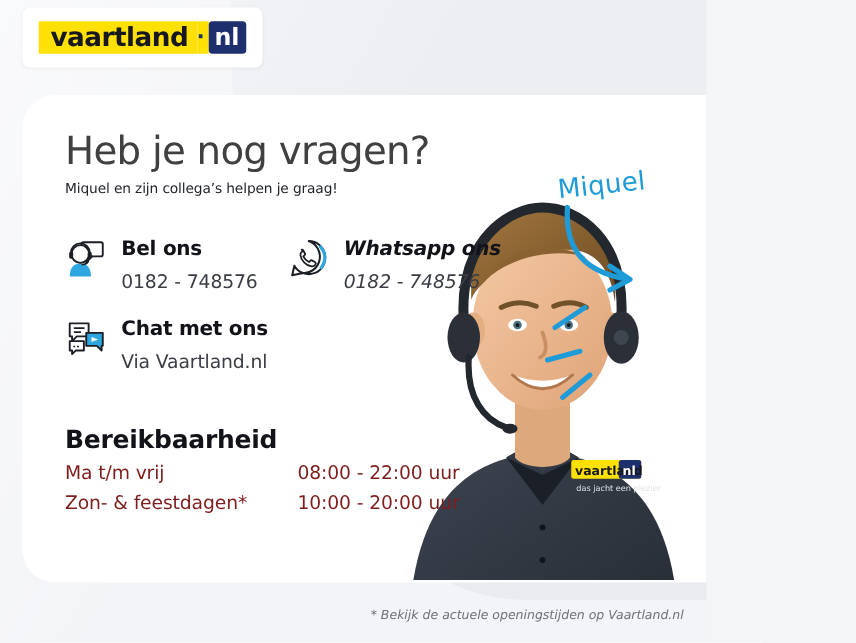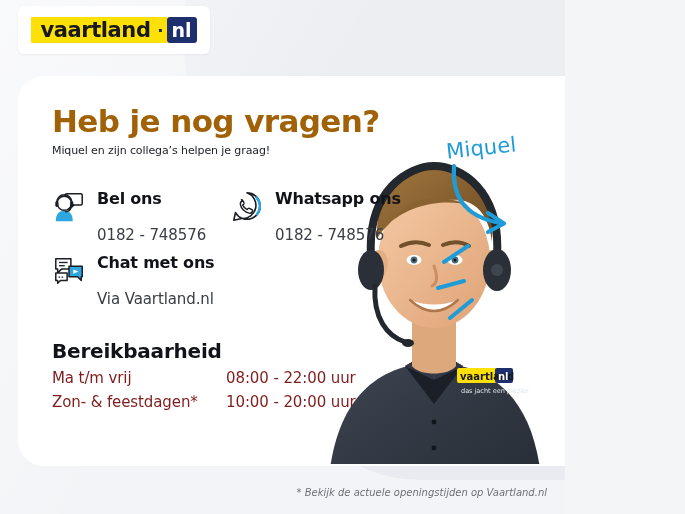--- a/index.html
+++ b/index.html
@@ -110,8 +110,8 @@
     left: 52px;
     top: 103px;
     font-size: 31px;
-    font-weight: 700;
-    color: #a16207;
+    font-weight: 400;
+    color: #404040;
     letter-spacing: -.6px;
     z-index: 5;
     font-family: "DejaVu Sans", sans-serif;

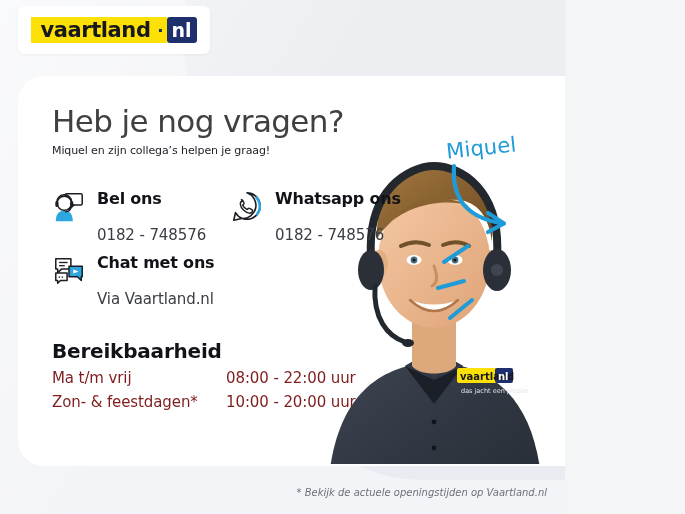--- a/index.html
+++ b/index.html
@@ -136,7 +136,7 @@
     z-index: 5;
   }
   .c-call     { left: 52px;  top: 188px; }
-  .c-whatsapp { left: 230px; top: 188px; }
+  .c-whatsapp { left: 230px; top: 188px; font-style: italic; }
   .c-chat     { left: 52px;  top: 252px; }
 
   .c-icon { width: 34px; height: 36px; flex: none; padding-top: 2px; }

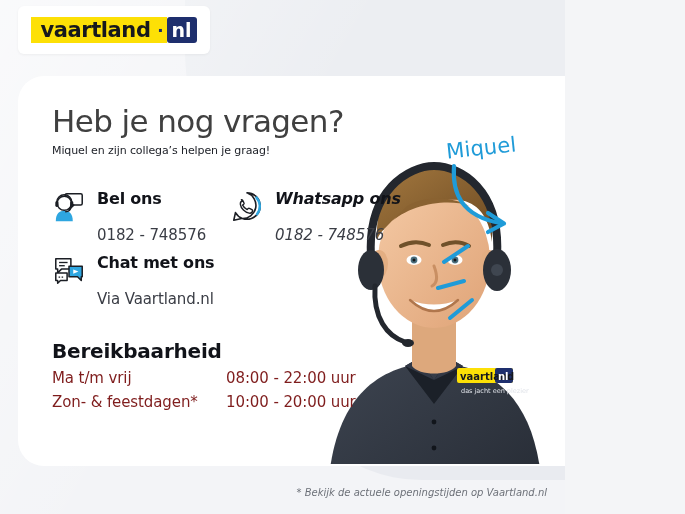--- a/index.html
+++ b/index.html
@@ -153,7 +153,7 @@
     font-size: 15px;
     color: #3a3d45;
     line-height: 22px;
-    margin-top: 16px;
+    margin-top: 6px;
     font-family: "DejaVu Sans", sans-serif;
     letter-spacing: -.1px;
   }

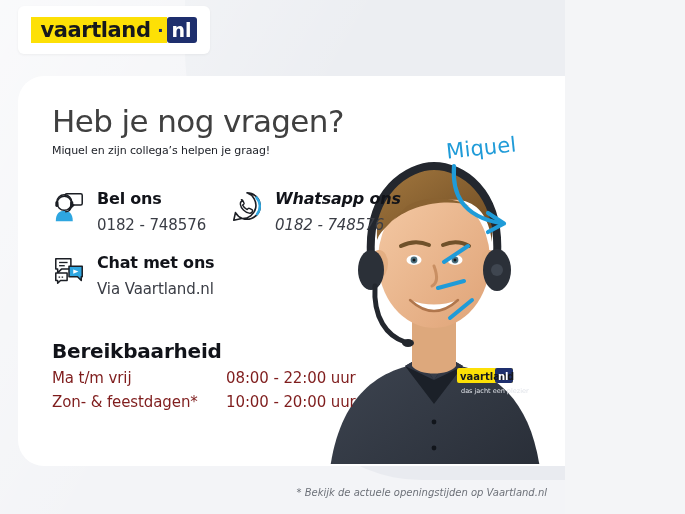--- a/index.html
+++ b/index.html
@@ -185,7 +185,7 @@
     letter-spacing: -.1px;
   }
   .hours-day  { width: 174px; }
-  .hours-time { white-space: nowrap; }
+  .hours-time { white-space: nowrap; margin-left: 12px; }
 
   
   .footnote {

